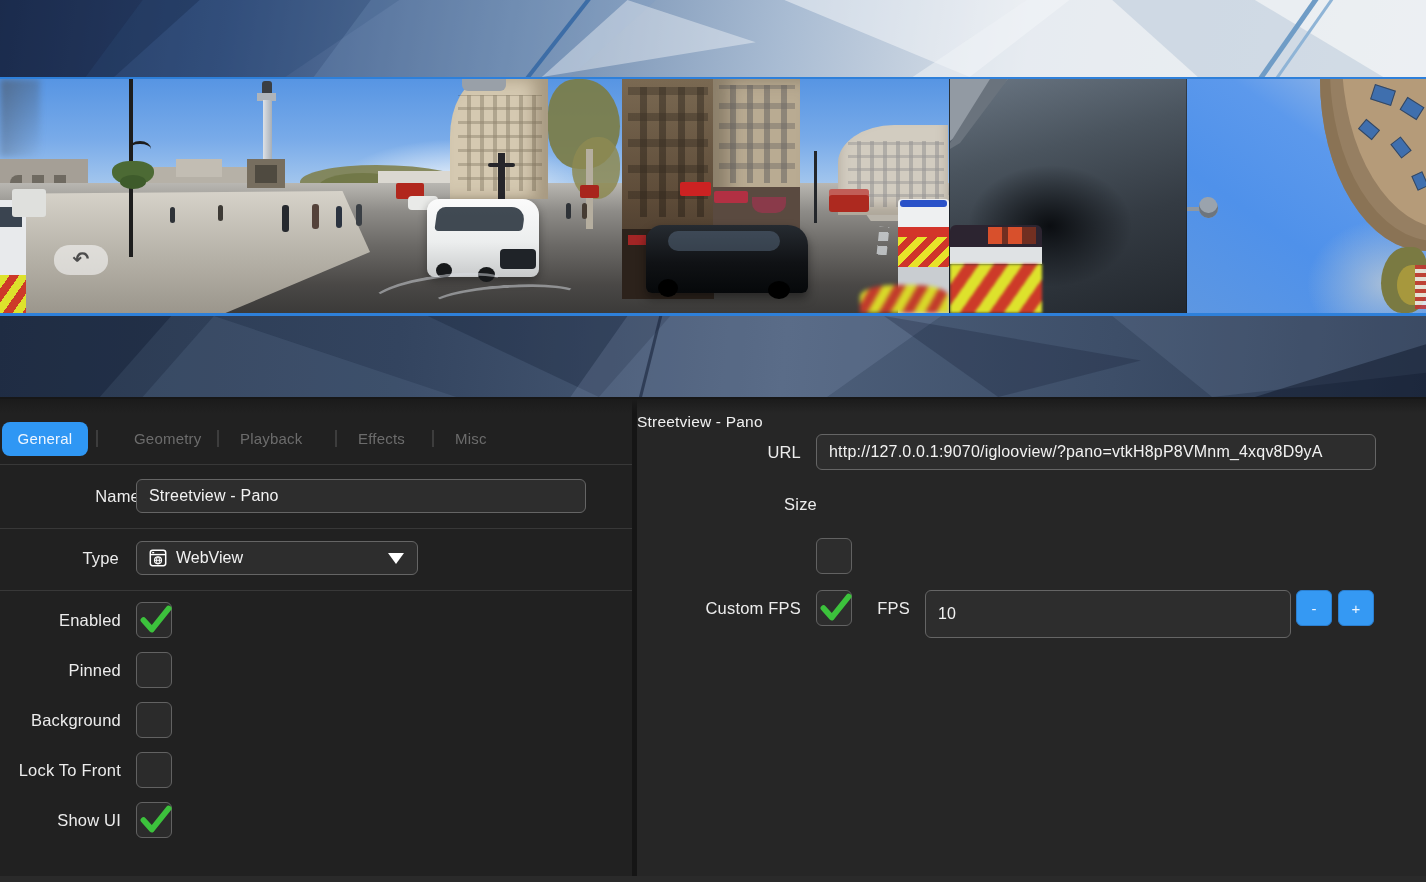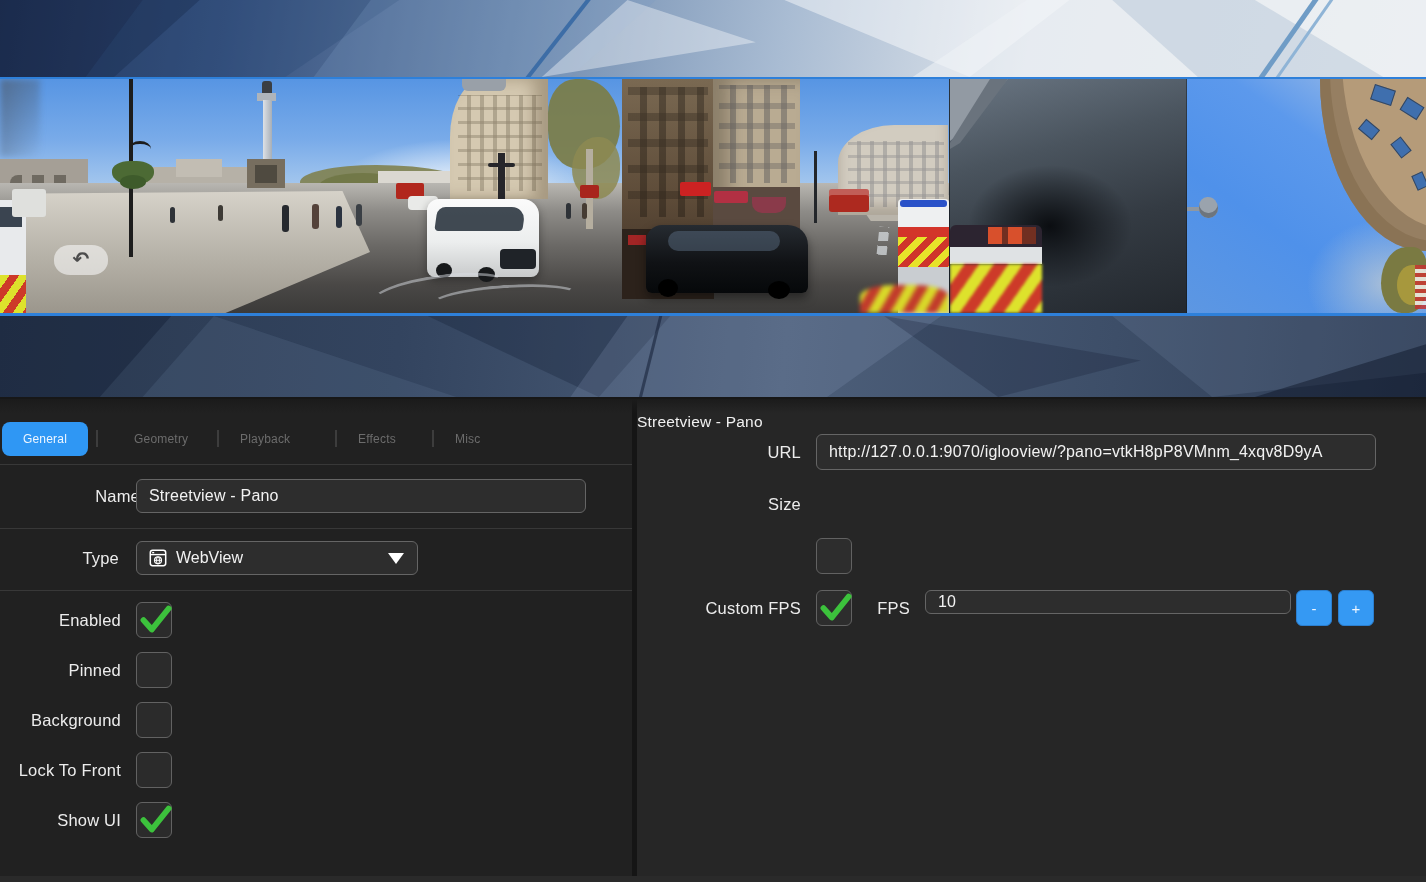--- a/index.html
+++ b/index.html
@@ -179,7 +179,7 @@
   #panel-bottom{left:0;top:477px;width:1426px;height:8px;background:#2a2a2a;}
 
   .hsep{position:absolute;left:0;width:632px;height:1px;background:#383838;}
-  .tab{position:absolute;top:23px;height:34px;line-height:34px;font-size:12px;color:#6c6c6c;
+  .tab{position:absolute;top:23px;height:34px;line-height:34px;font-size:15px;color:#6c6c6c;
     letter-spacing:.2px;cursor:default;}
   .tab.checked{background:var(--accent-blue,#2F97F4);color:#eef6ff;border-radius:8px;text-align:center;}
   .tabsep{position:absolute;top:31px;width:2px;height:17px;background:#3d3d3d;}

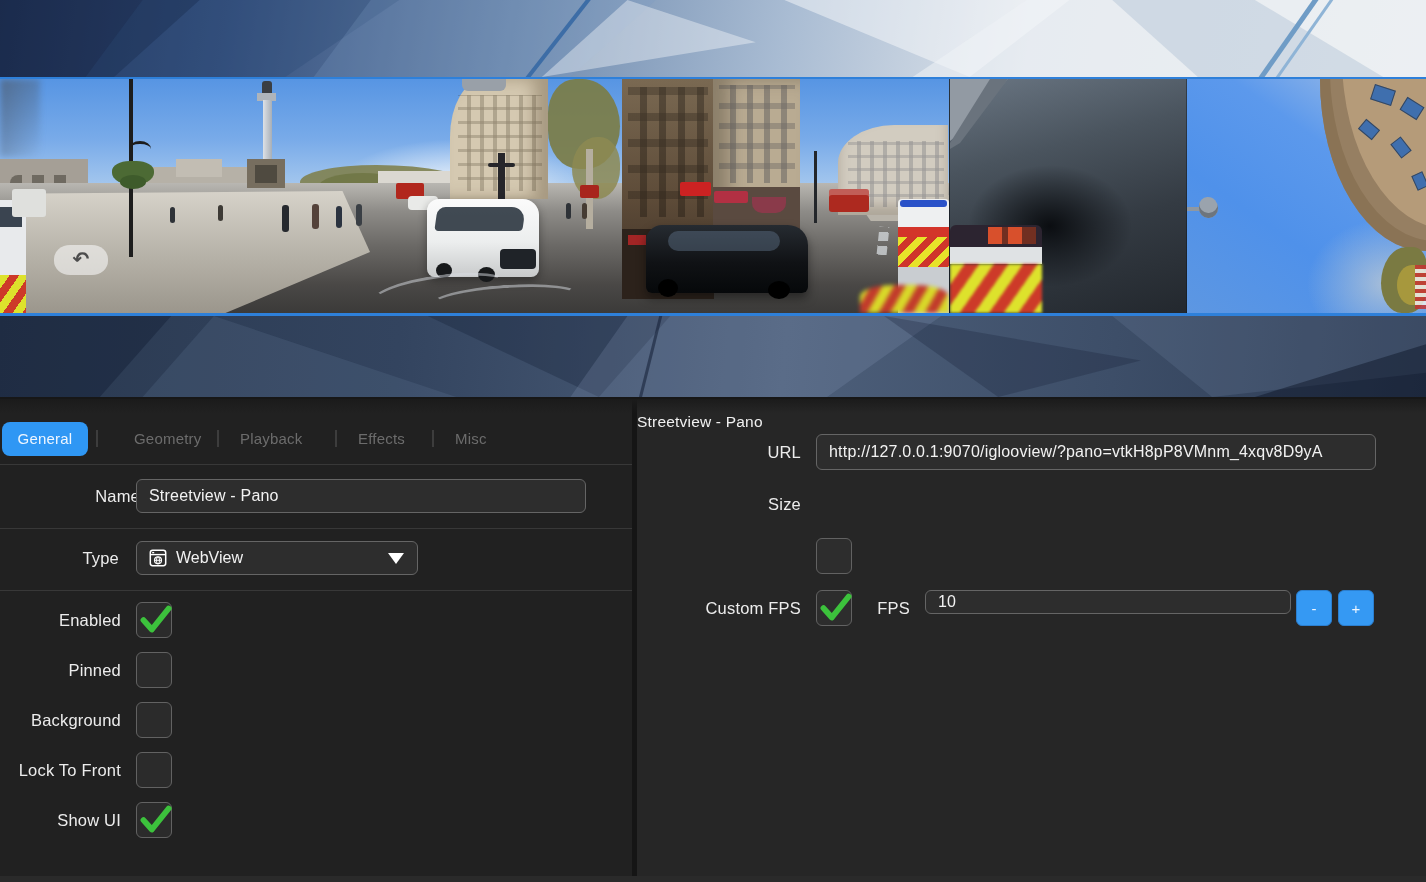--- a/index.html
+++ b/index.html
@@ -419,7 +419,7 @@
       <div class="flabel" style="left:0;top:35px;width:164px;line-height:36px;">URL</div>
       <input class="tinput" style="left: 179px; top: 35px; width: 560px; height: 36px;" value="http://127.0.0.1:9070/iglooview/?pano=vtkH8pP8VMnm_4xqv8D9yA">
 
-      <div class="flabel" style="left:0;top:87px;width:164px;line-height:36px;">Size</div>
+      <div class="flabel" style="left:16px;top:87px;width:164px;line-height:36px;">Size</div>
 
       <div class="checkbox" style="left:179px;top:139px;background:#2d2d2d;">
         

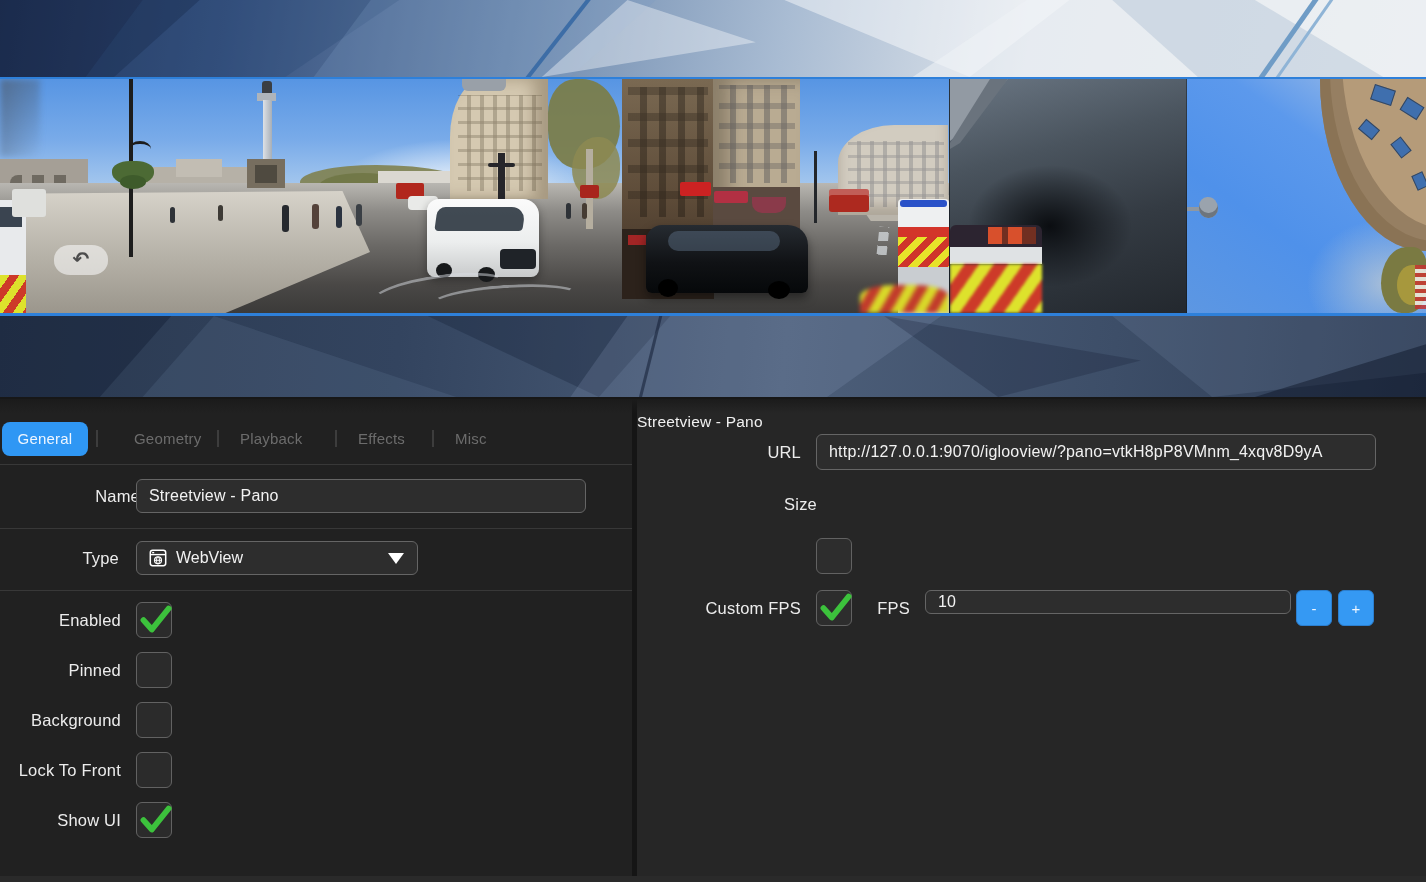--- a/index.html
+++ b/index.html
@@ -432,7 +432,7 @@
           </svg>
       </div>
       <div class="flabel" style="left:223px;top:191px;width:50px;line-height:36px;">FPS</div>
-      <input class="tinput" style="left: 288px; top: 191px; width: 366px; height: 24px;" value="10">
+      <input class="tinput" style="left: 288px; top: 191px; width: 366px; height: 48px;" value="10">
       <button class="stepper" style="left:659px;top:191px;">-</button>
       <button class="stepper" style="left:701px;top:191px;">+</button>
     </div>

